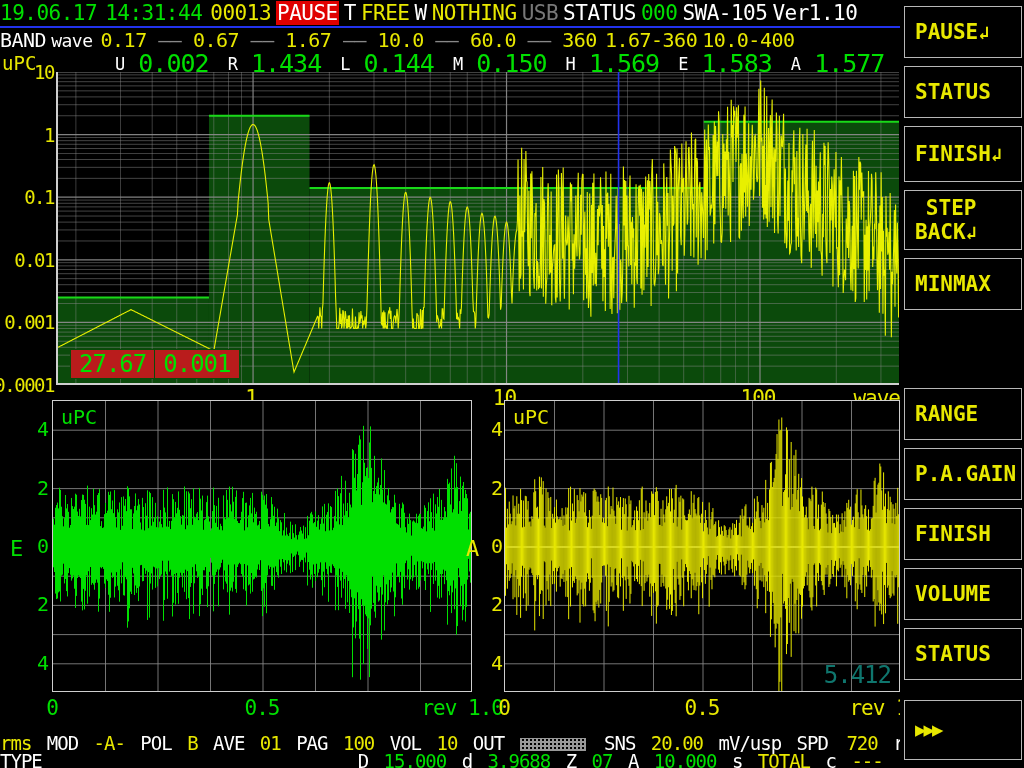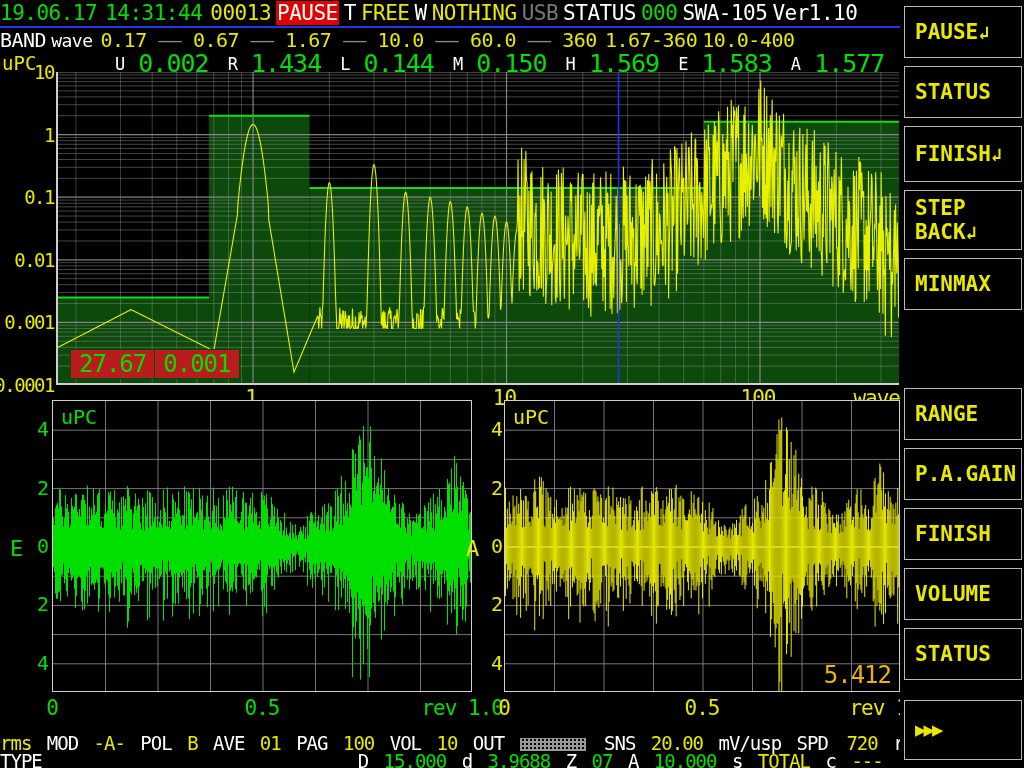--- a/index.html
+++ b/index.html
@@ -107,7 +107,7 @@
   }
 
   
-  .sidebar{ position:absolute; right:0; top:0; width:124px; height:764px; background:#000; }
+  .sidebar{ position:absolute; right:0; top:0; width:124px; height:764px; background:#000;text-align:right; }
   .skey{
     position:absolute; left:4px; width:118px;
     border:1px solid #b8b8b8; background:#000;

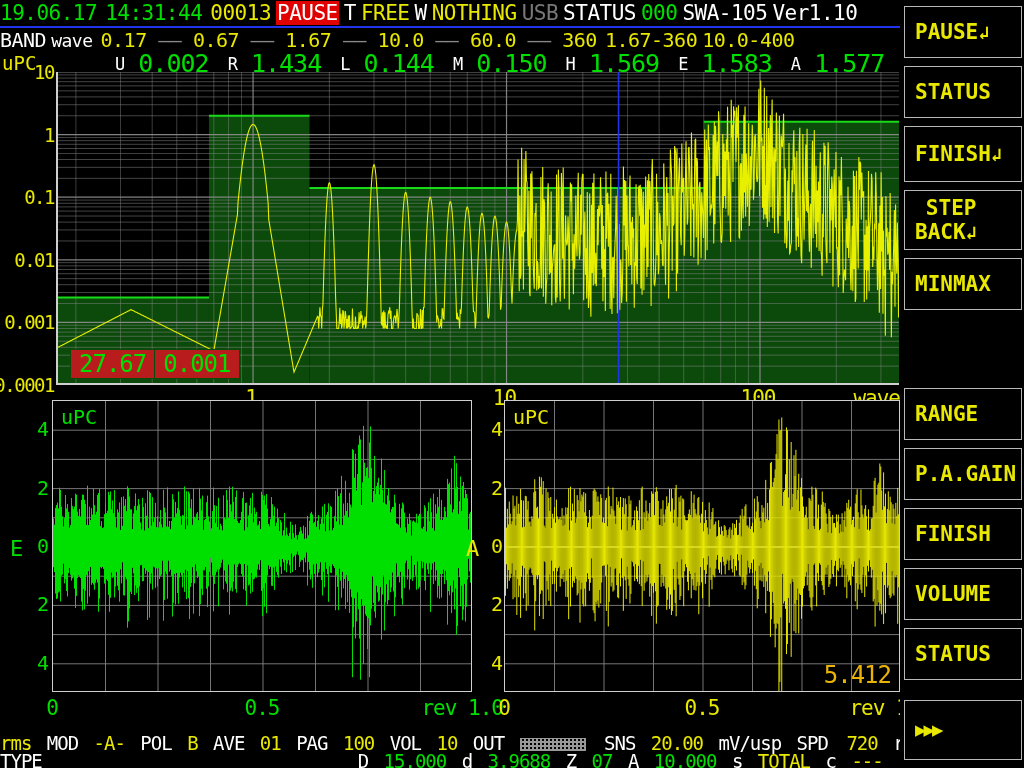--- a/index.html
+++ b/index.html
@@ -90,7 +90,7 @@
   }
   .chan-tag{ position:absolute; font-size:22px; transform:translateY(-50%); }
   .unit-tag{ position:absolute; font-size:20px; }
-  .wf-value{ position:absolute; font-size:24px; color:#eab308; letter-spacing:-1px; }
+  .wf-value{ position:absolute; font-size:24px; color:#0f766e; letter-spacing:-1px; }
 
   
   .bottombar{ position:absolute; left:0; bottom:0; width:902px; height:36px; }

